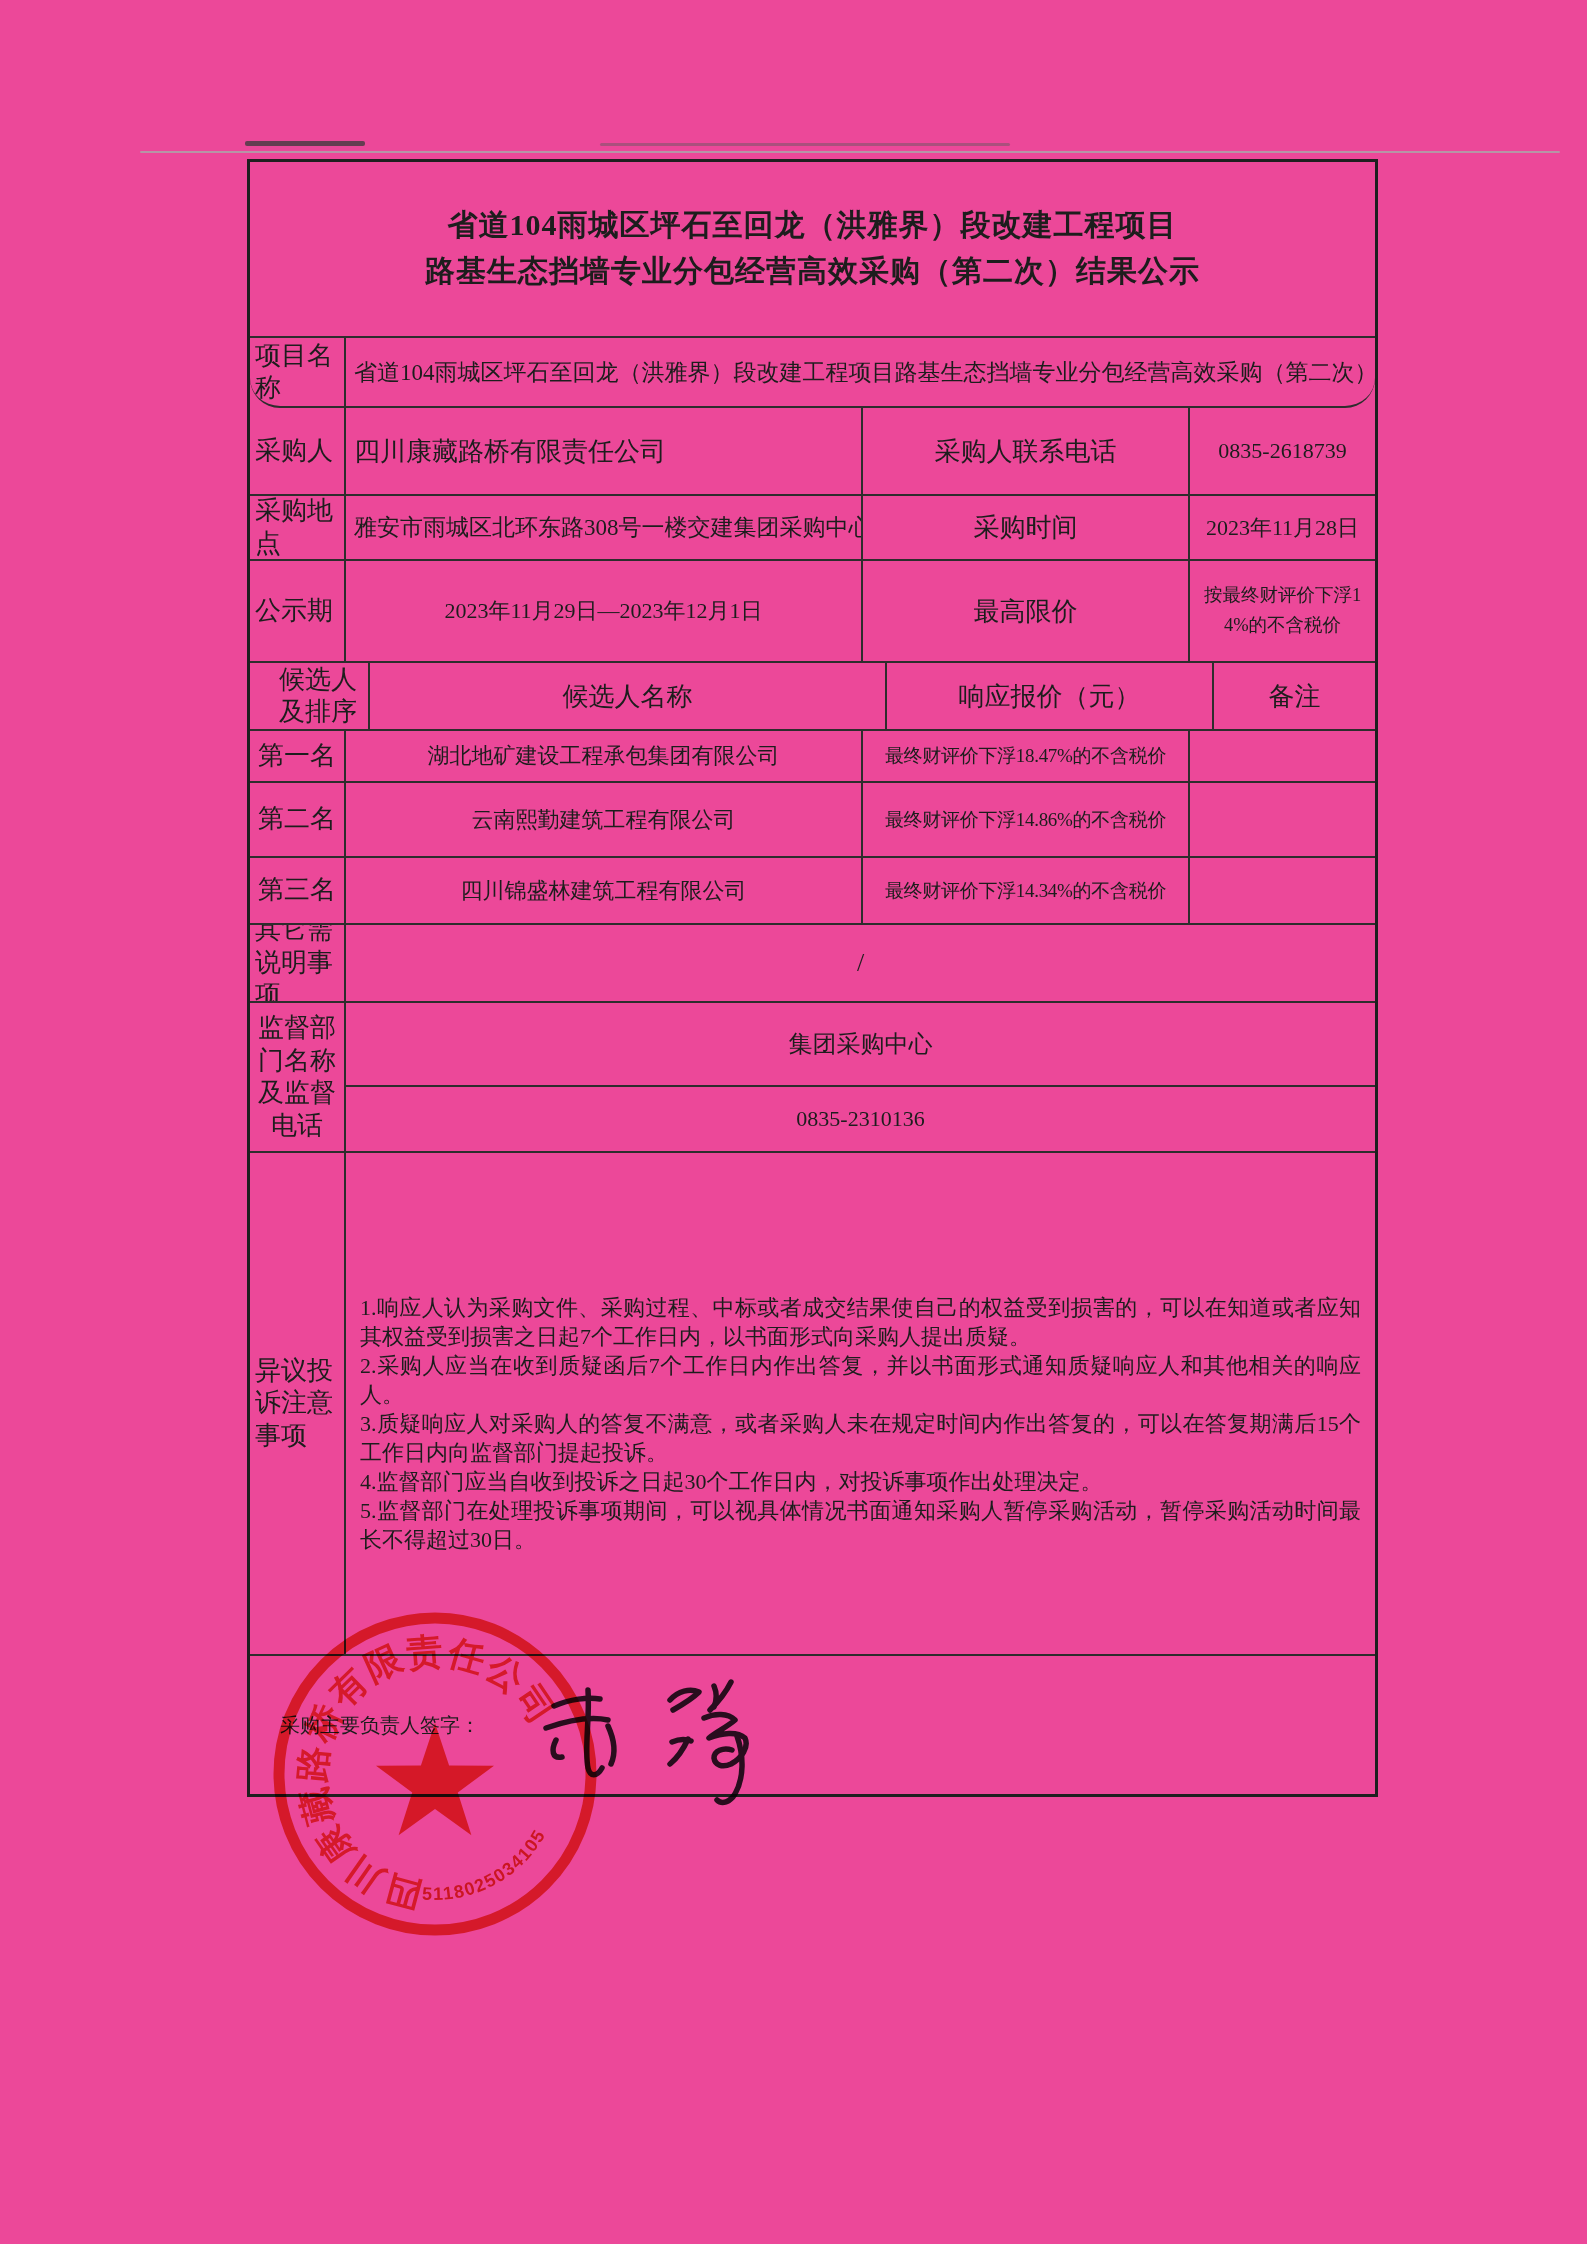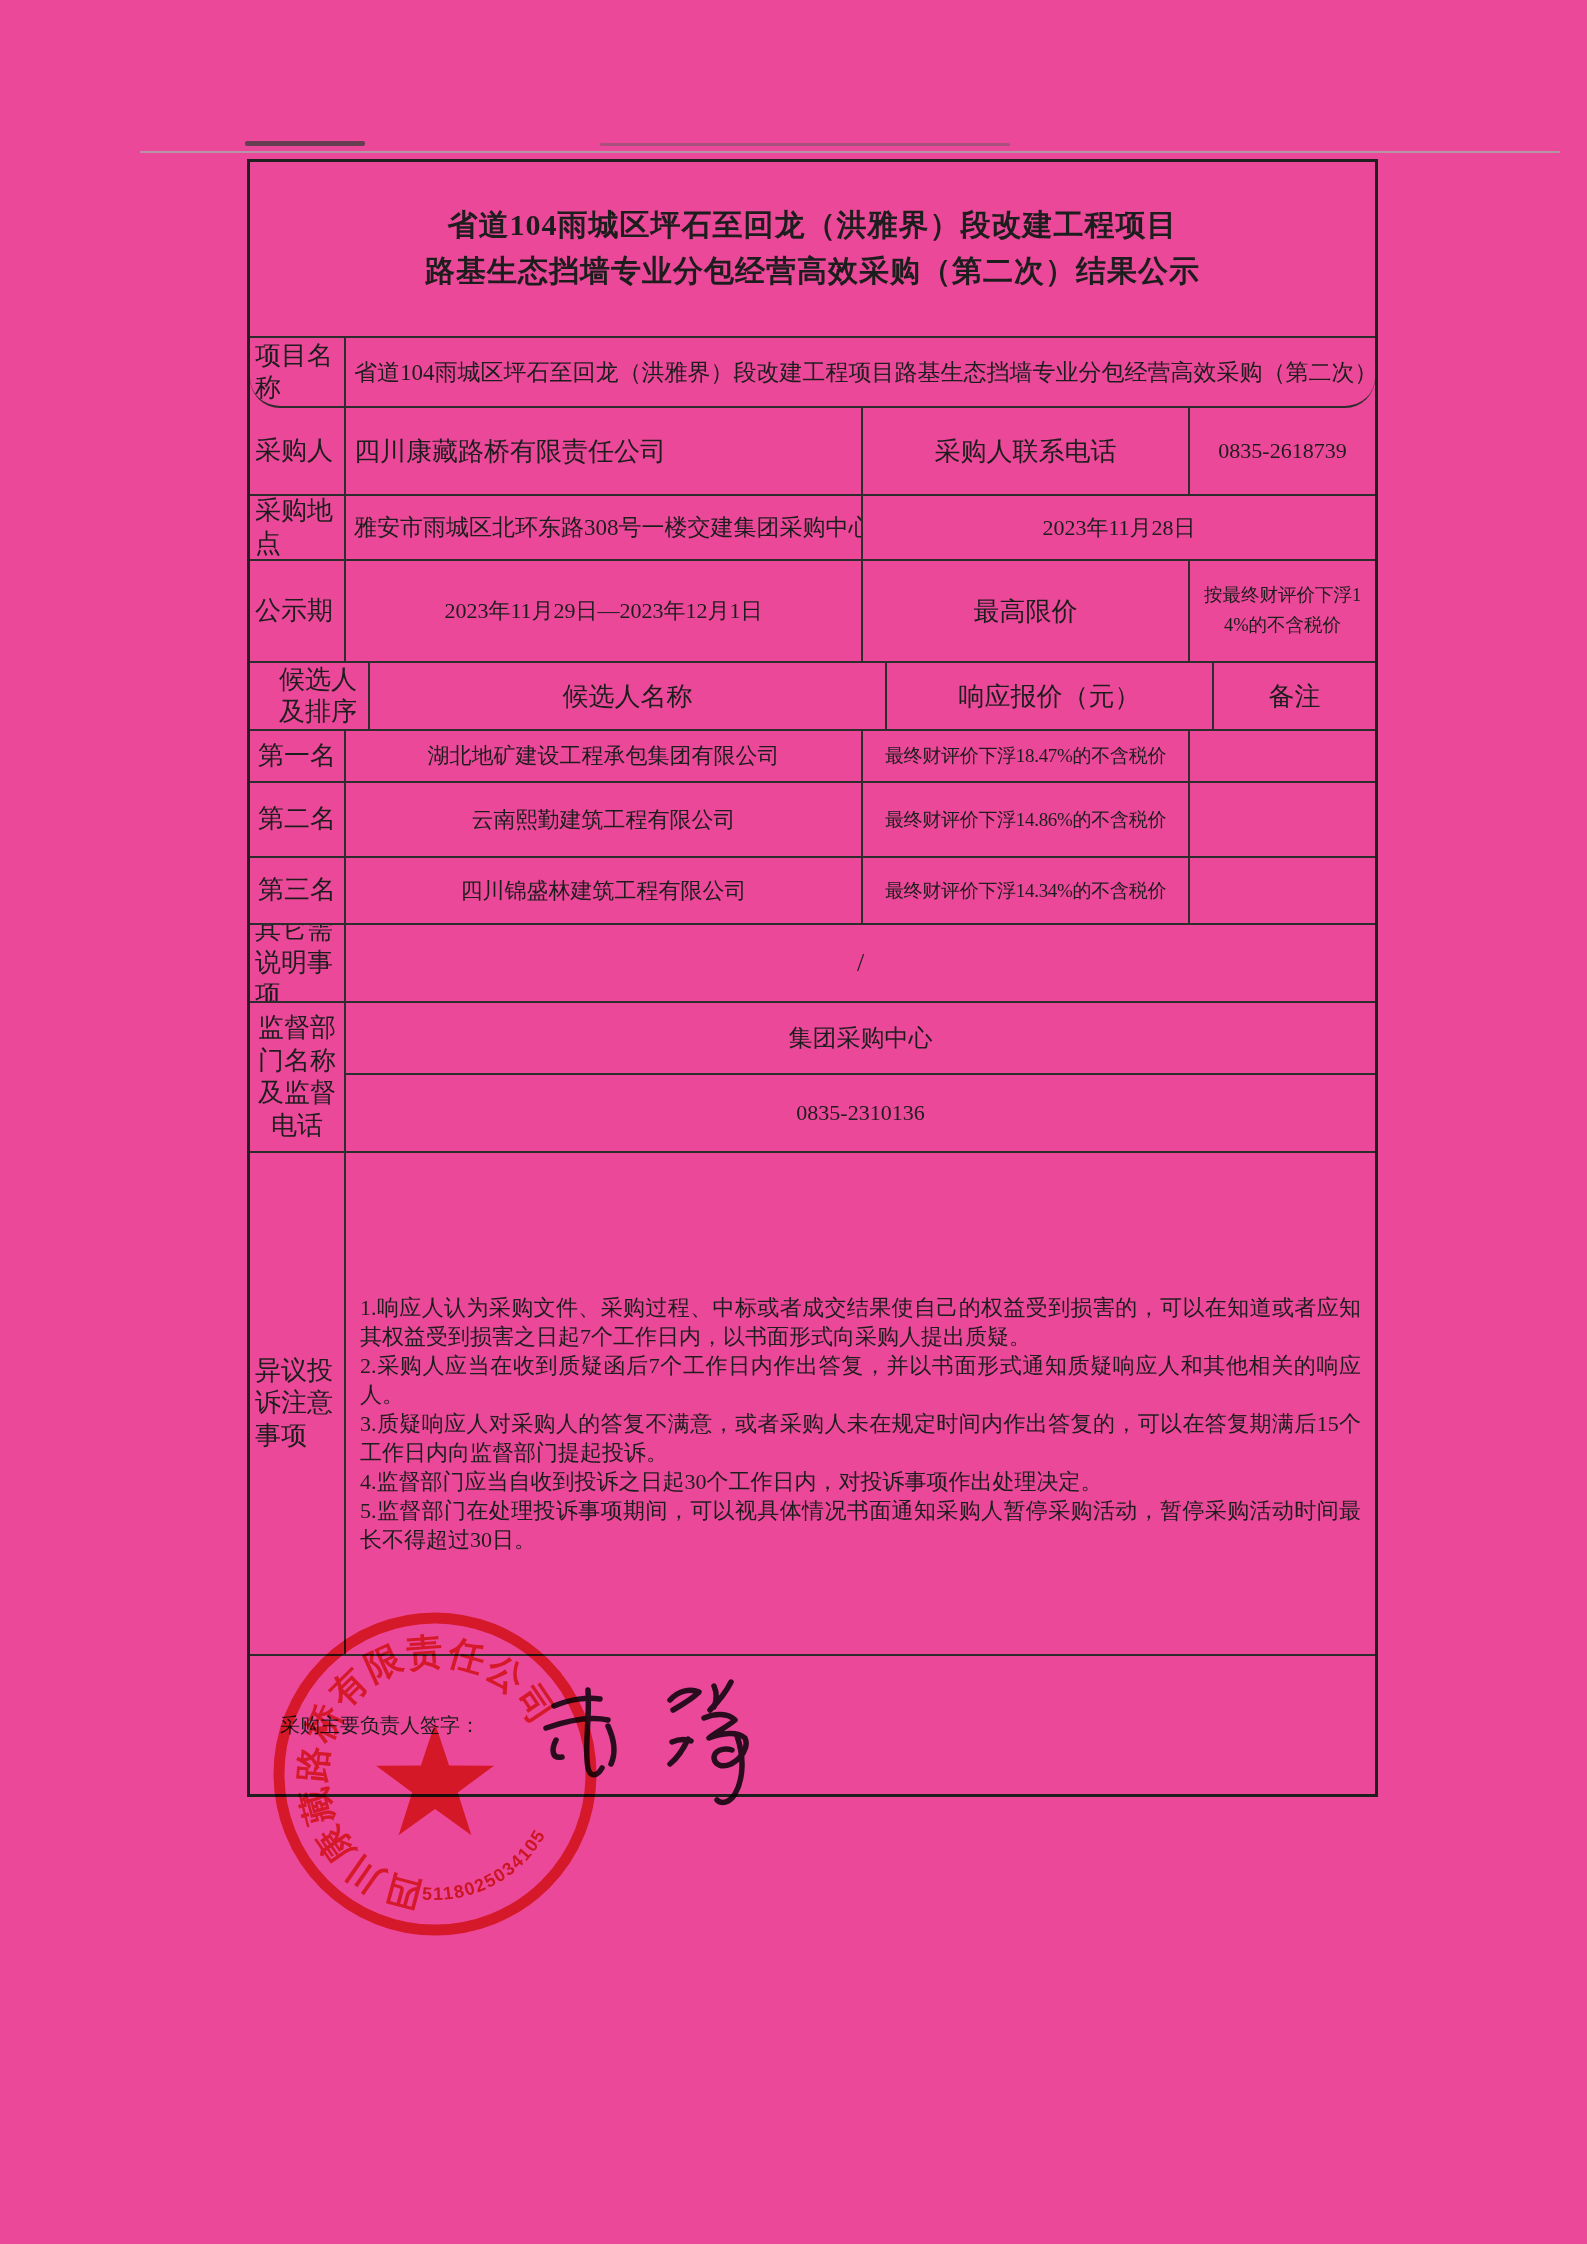--- a/index.html
+++ b/index.html
@@ -118,6 +118,7 @@
     <div class="tr r-location">
       <div class="td lab">采购地点</div>
       <div class="td c2 c-left fs23 nowrap">雅安市雨城区北环东路308号一楼交建集团采购中心</div>
+      <div class="td c3 c-center fs26">采购时间</div>
       <div class="td no-r c4 c-center fs22 nowrap">2023年11月28日</div>
     </div>
 

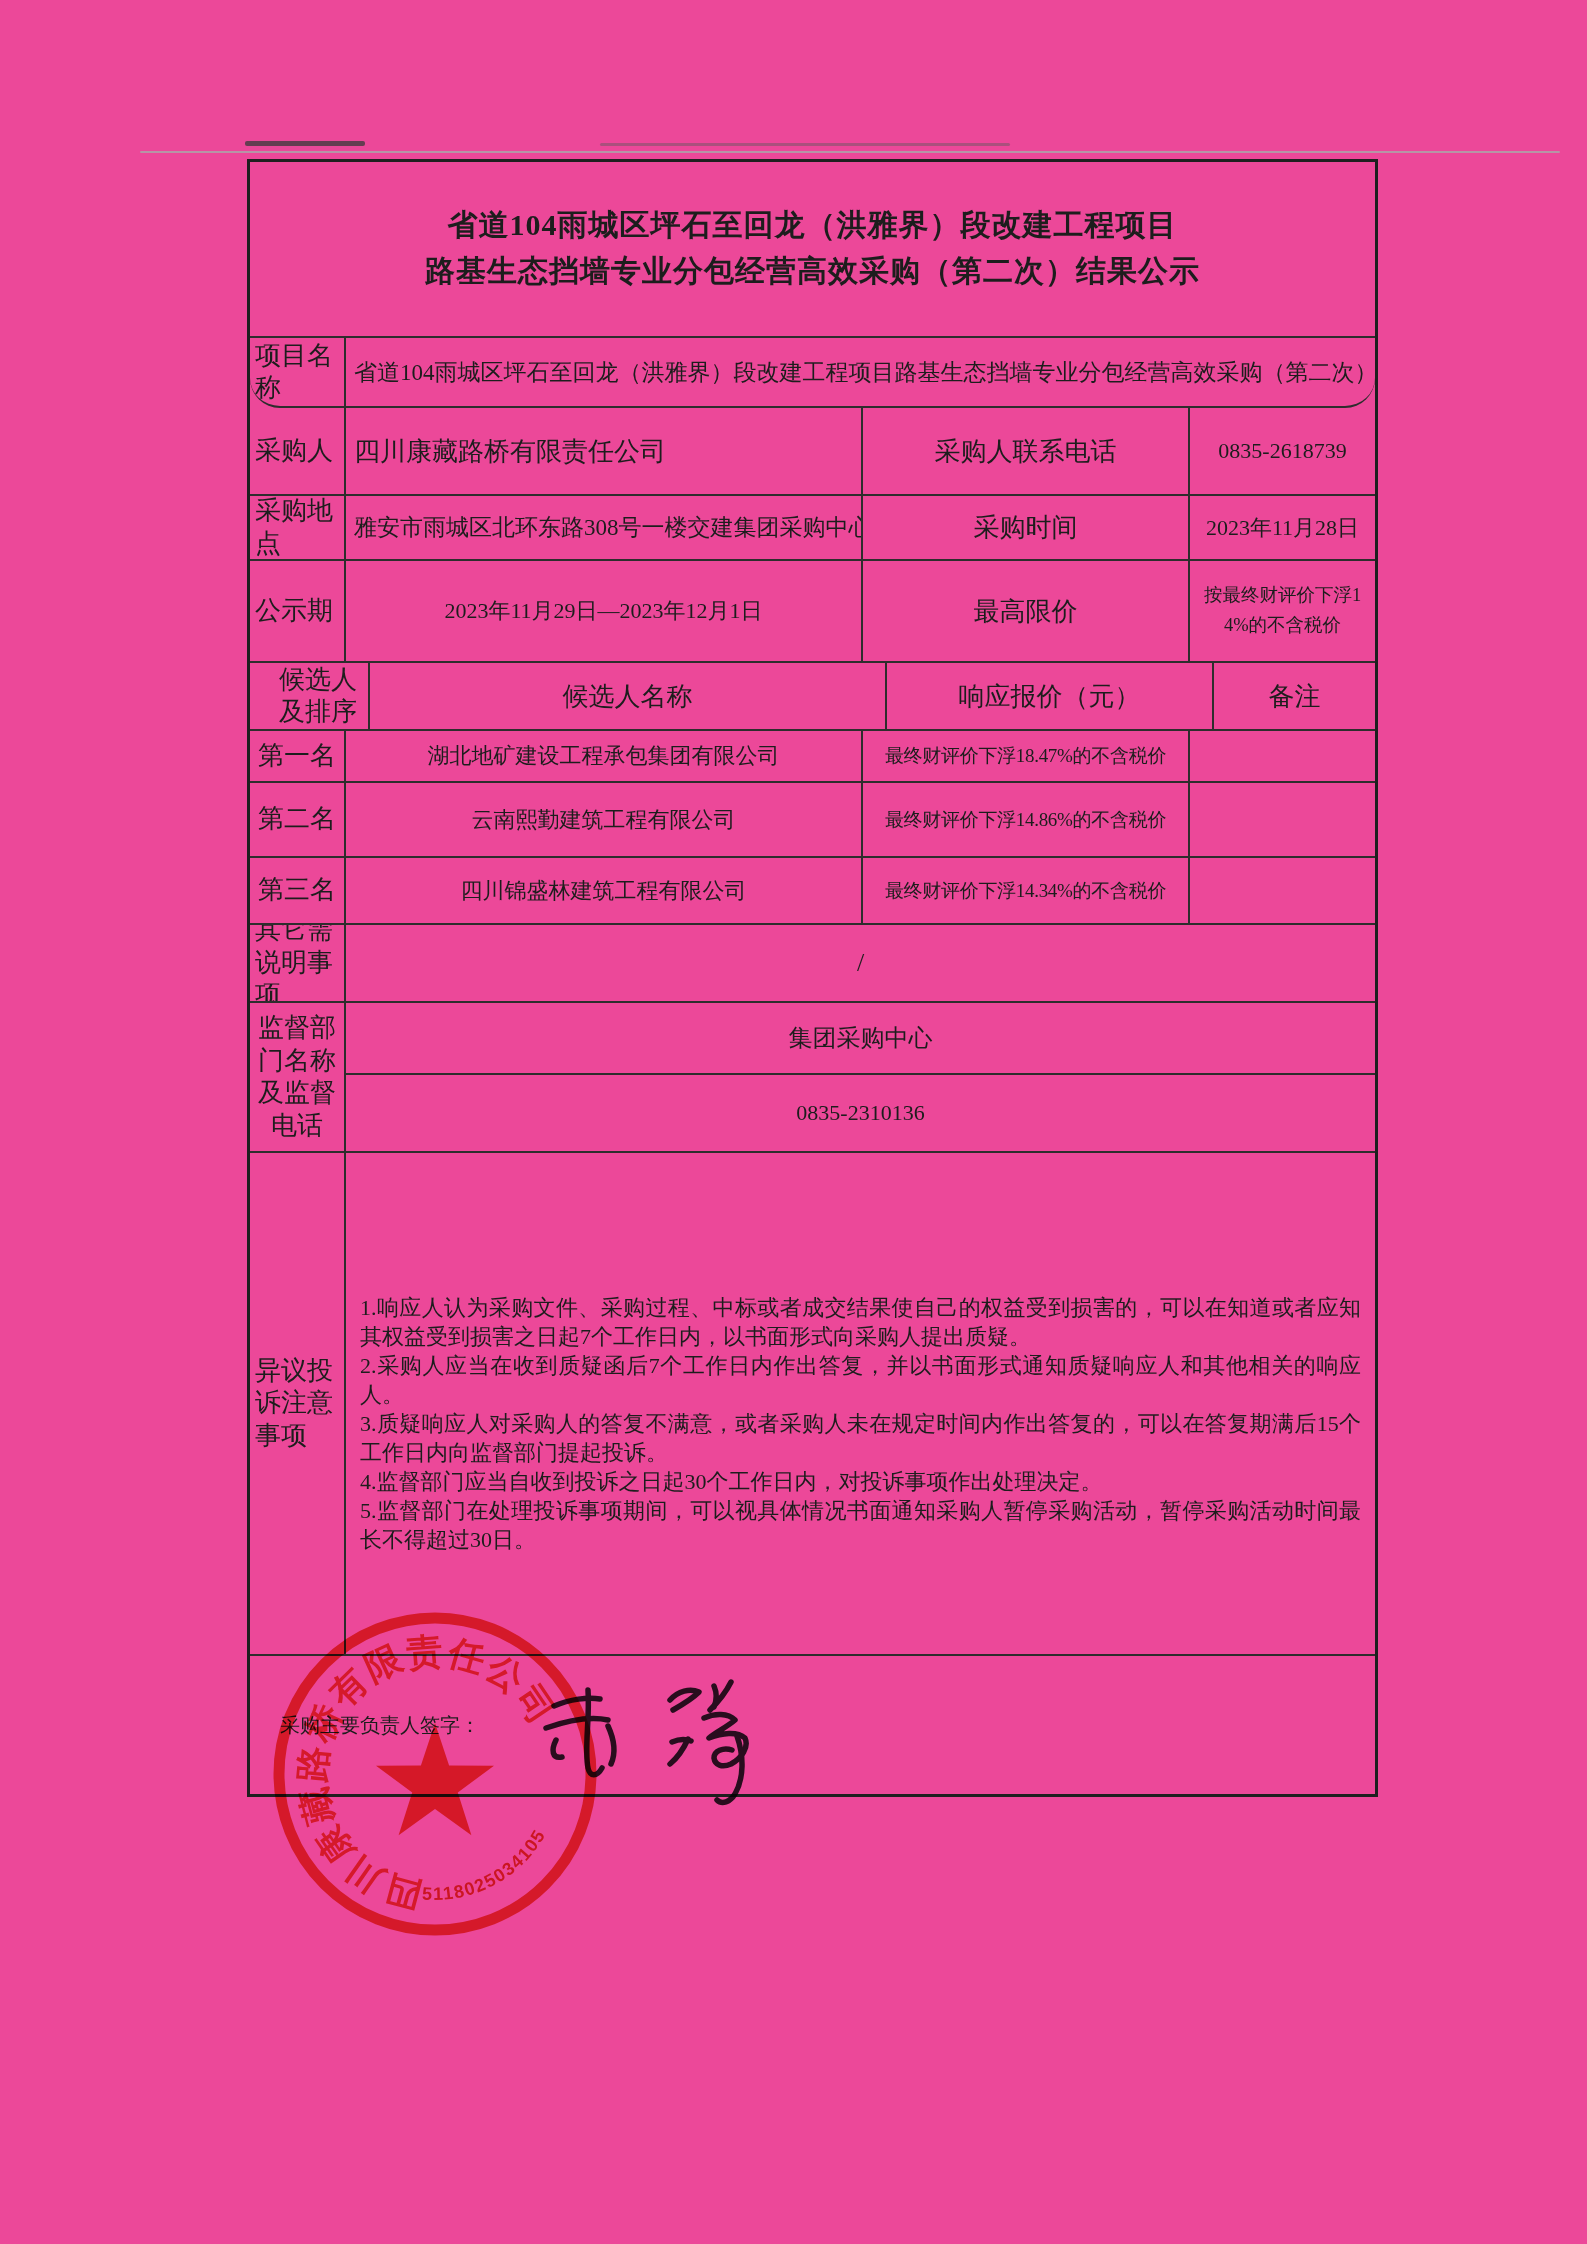--- a/index.html
+++ b/index.html
@@ -71,7 +71,7 @@
   .limit-note{font-size:18.5px;line-height:1.6;padding:4px 2px;word-break:break-all;}
 
   .sup-stack{flex:1;display:flex;flex-direction:column;}
-  .sup-row1{height:72px;border-bottom:2px solid var(--line);display:flex;align-items:center;justify-content:center;}
+  .sup-row1{height:84px;border-bottom:2px solid var(--line);display:flex;align-items:center;justify-content:center;}
   .sup-row2{flex:1;display:flex;align-items:center;justify-content:center;}
 
   .objection-body{flex:1;padding:140px 14px 10px 14px;font-size:22px;line-height:29px;

